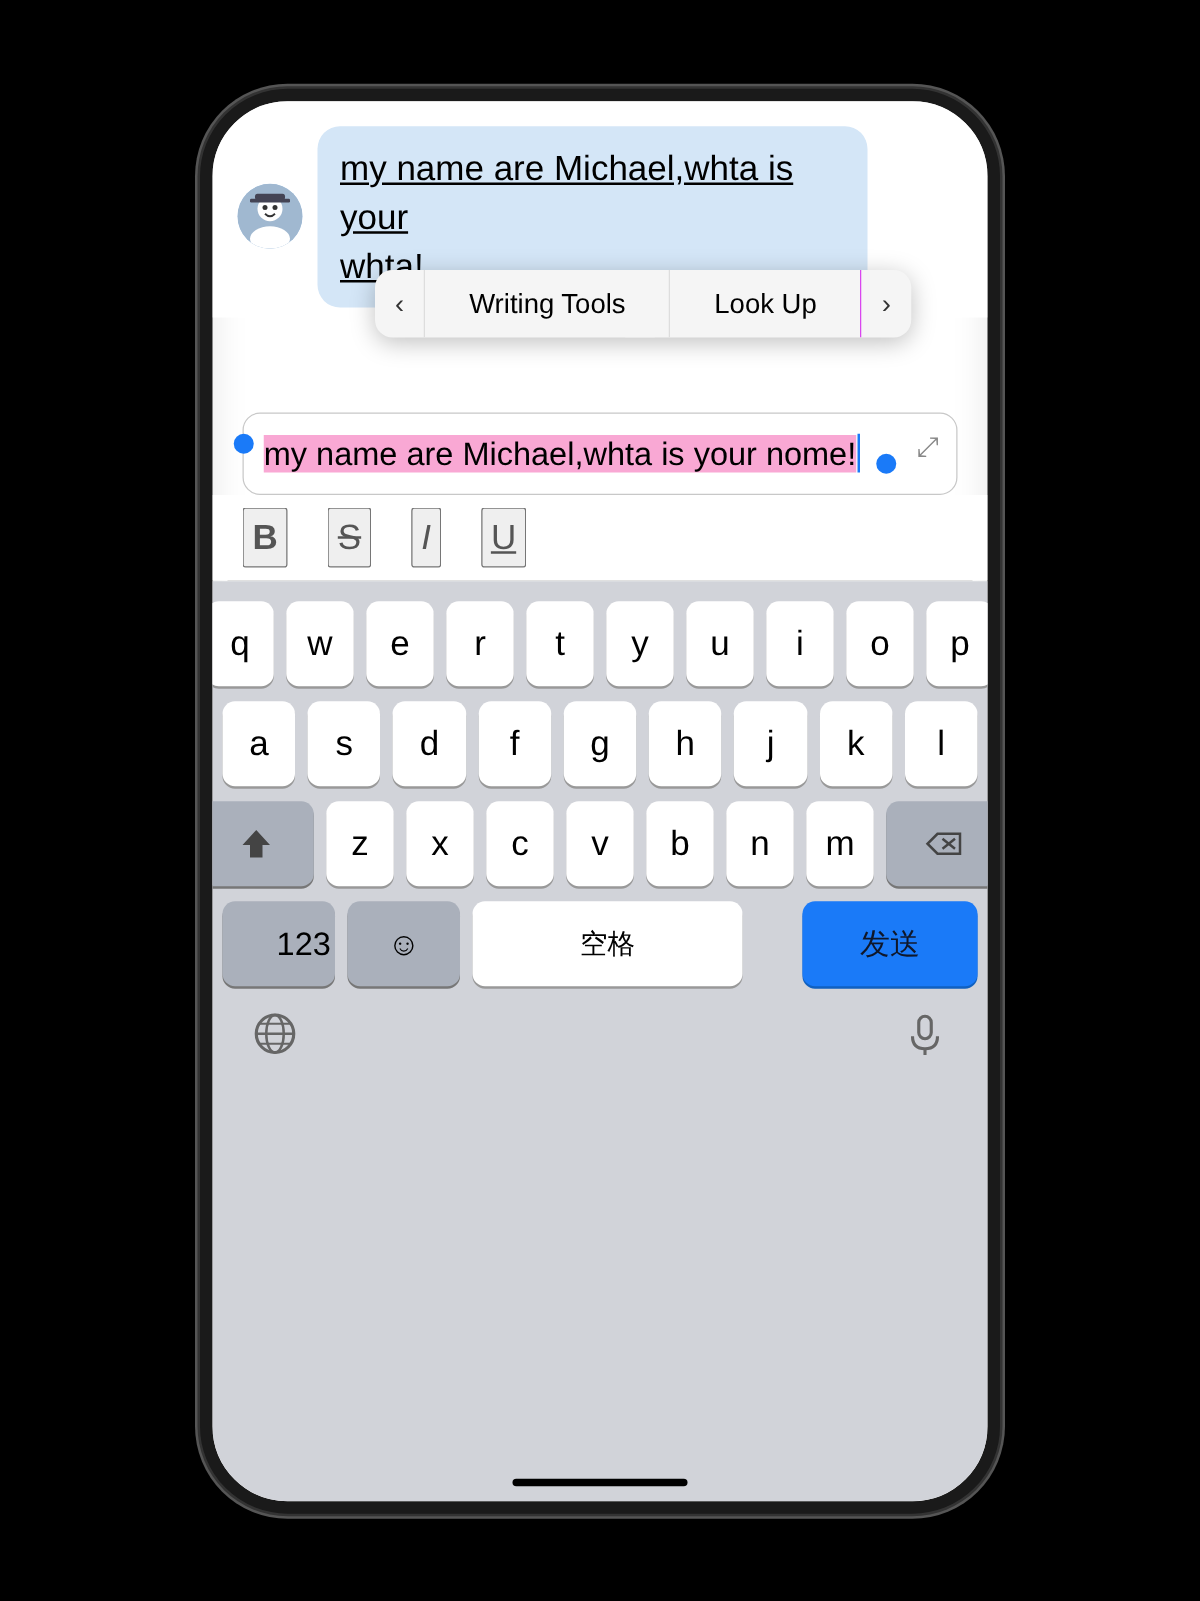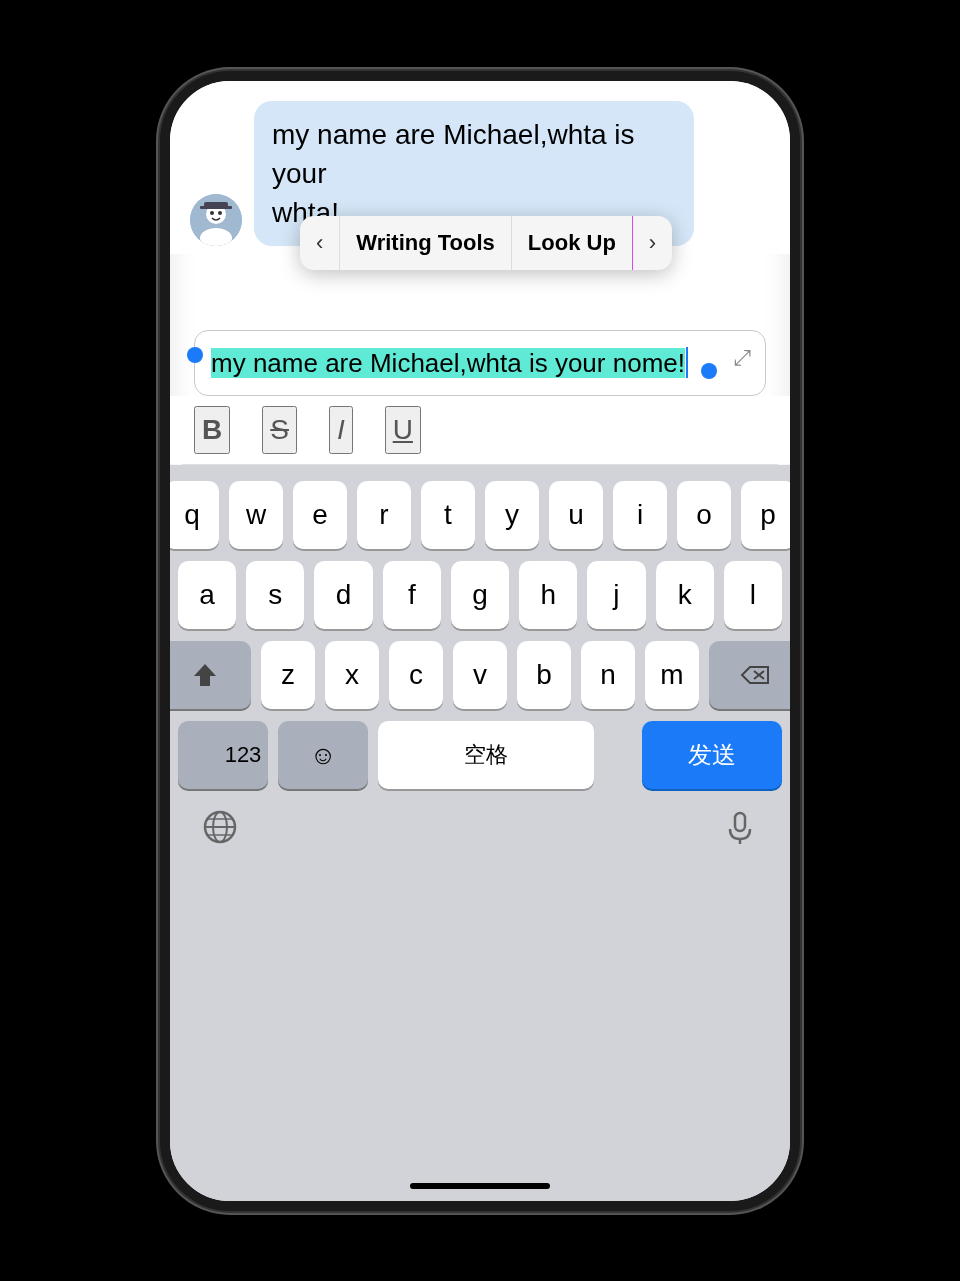--- a/index.html
+++ b/index.html
@@ -39,9 +39,10 @@
 
     .message-row {
       display: flex;
-      align-items: flex-end;
+      align-items: center;
       gap: 12px;
       margin-bottom: 8px;
+      text-decoration: underline;
     }
 
     .avatar {

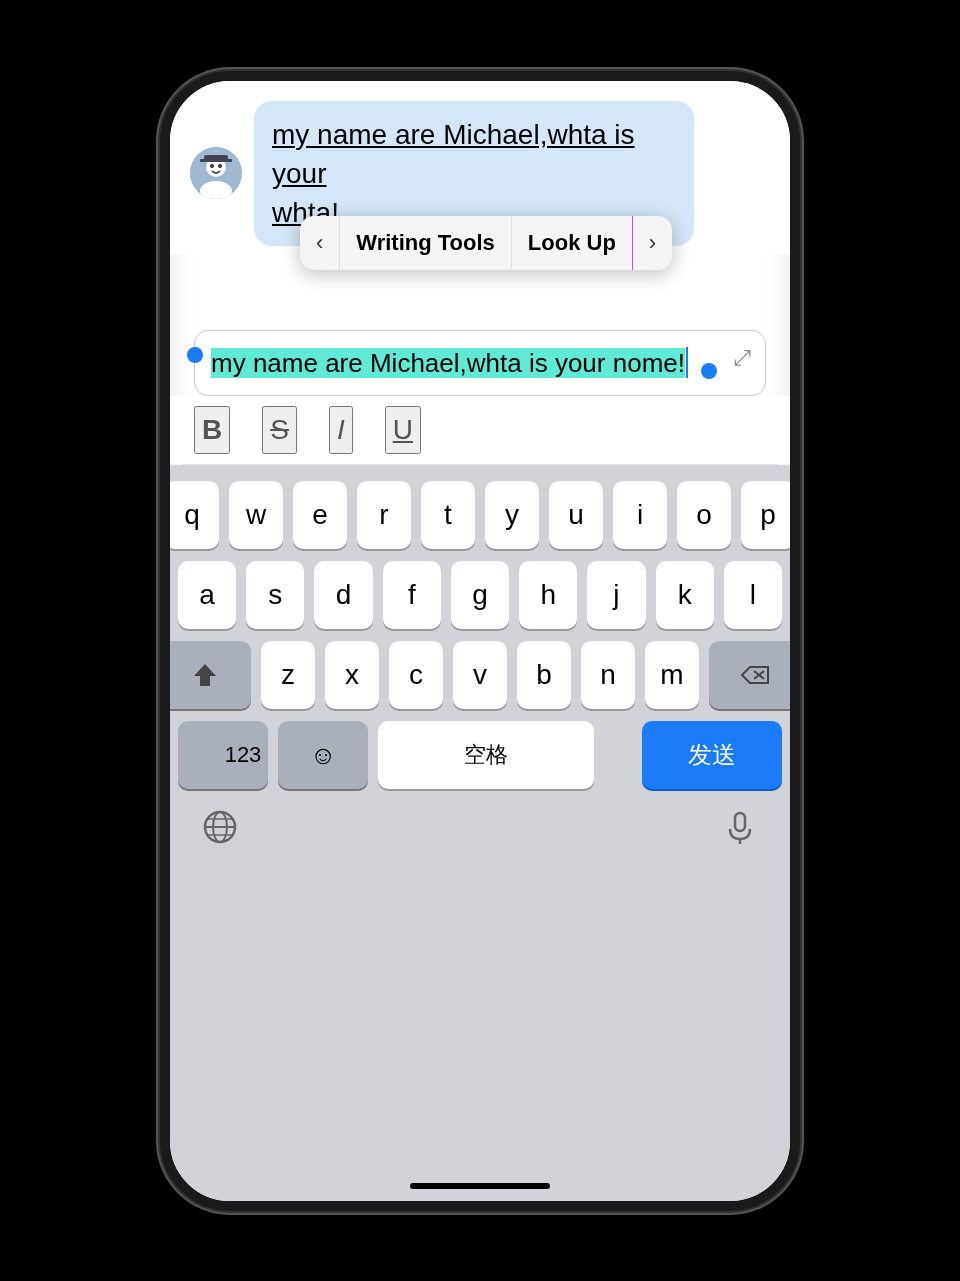--- a/index.html
+++ b/index.html
@@ -94,13 +94,12 @@
     }
 
     .context-menu-item {
-      padding: 14px 16px;
+      padding: 14px 35px;
       font-size: 22px;
       color: #000;
       border-left: 1px solid #ddd;
       cursor: pointer;
       white-space: nowrap;
-      font-weight: bold;
     }
 
     .context-menu-item:last-of-type {

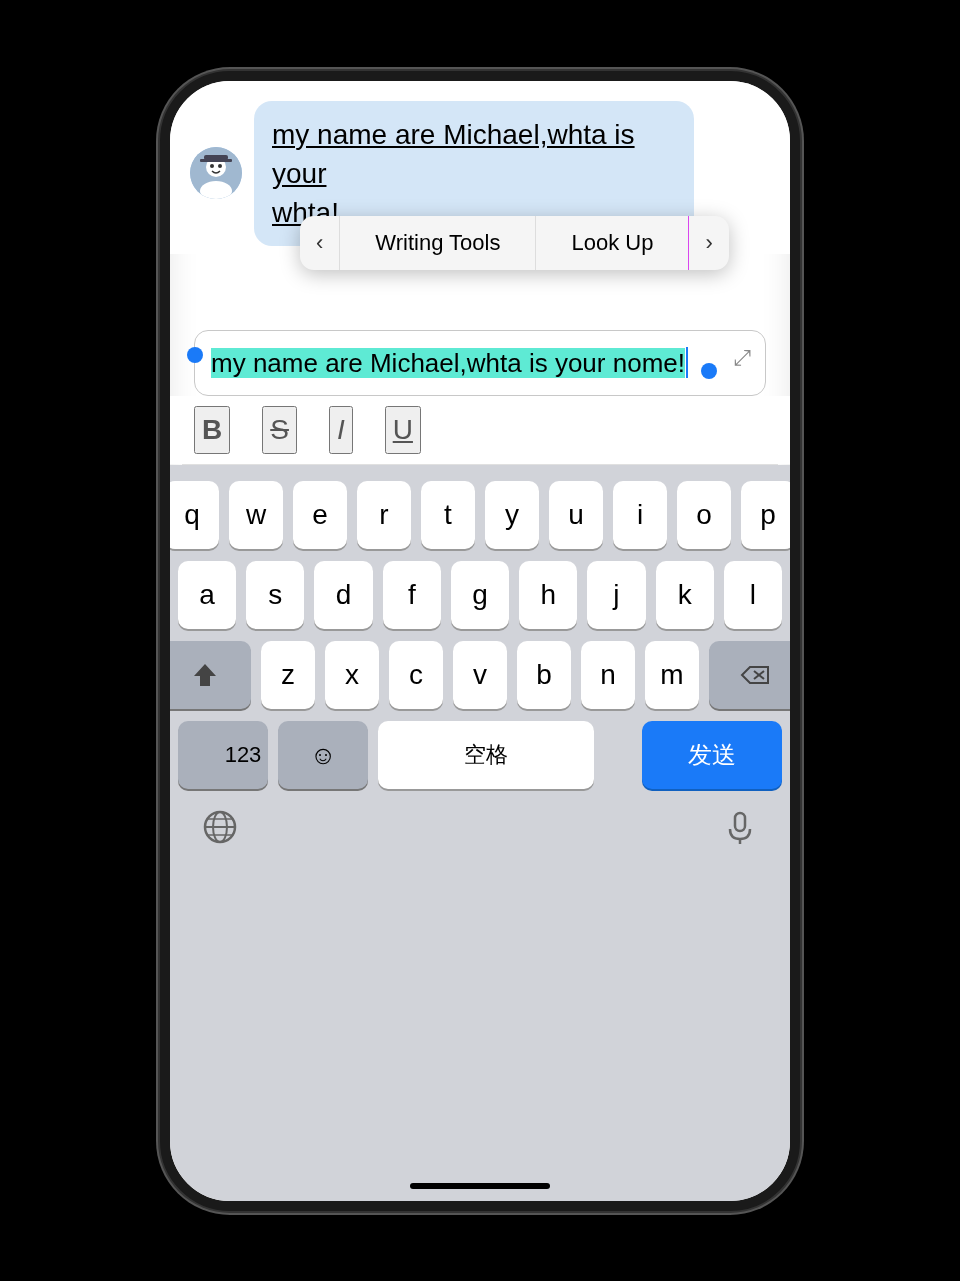--- a/index.html
+++ b/index.html
@@ -161,7 +161,7 @@
     }
 
     .input-text-selected {
-      background: #5eead4;
+      background: #f9a8d4;
     }
 
     .expand-btn {

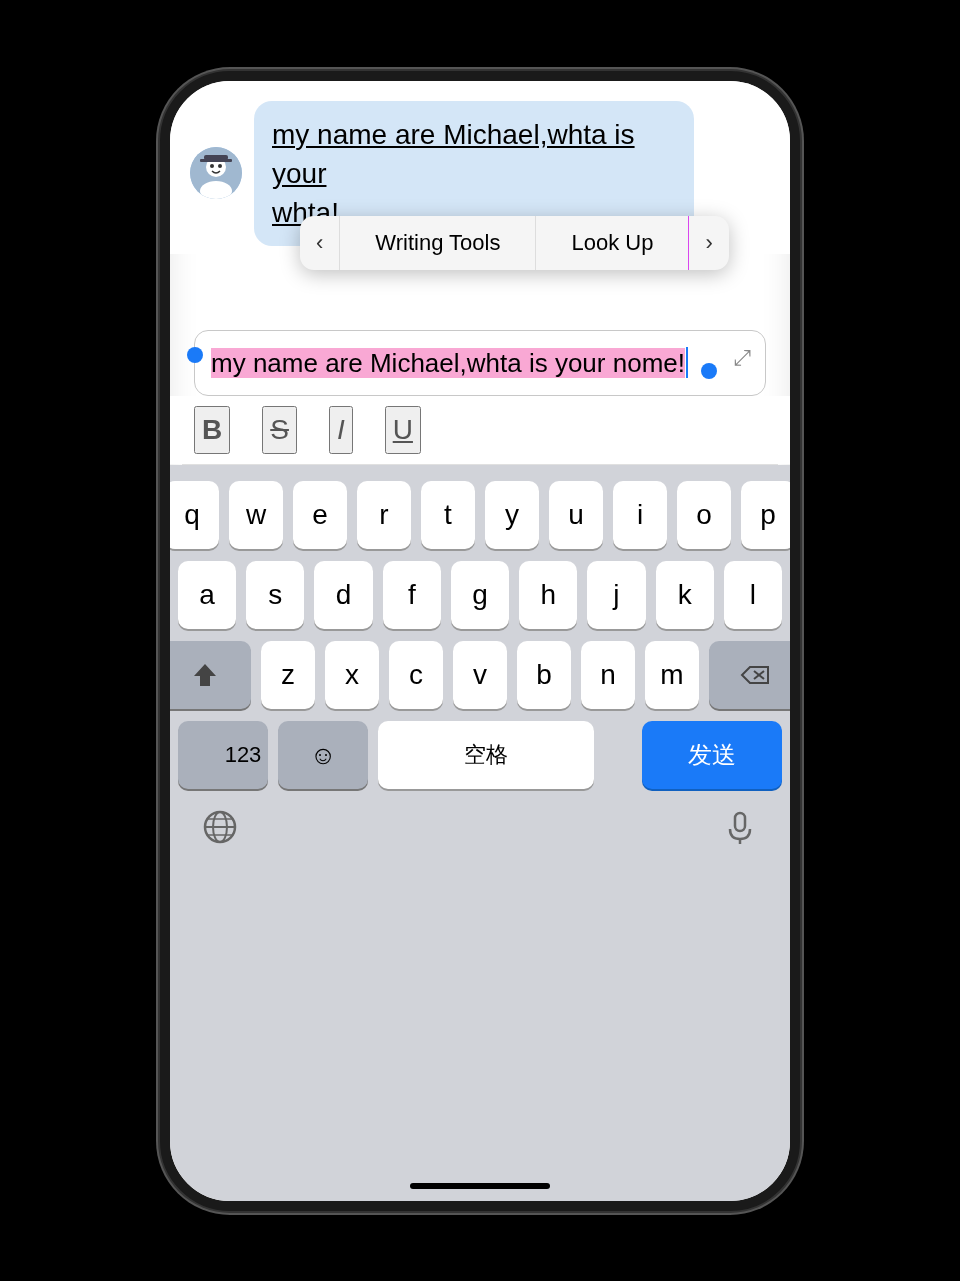--- a/index.html
+++ b/index.html
@@ -264,7 +264,7 @@
     .key.numbers {
       min-width: 90px;
       max-width: 90px;
-      font-size: 22px;
+      font-size: 26px;
       padding-left: 40px;
     }
 

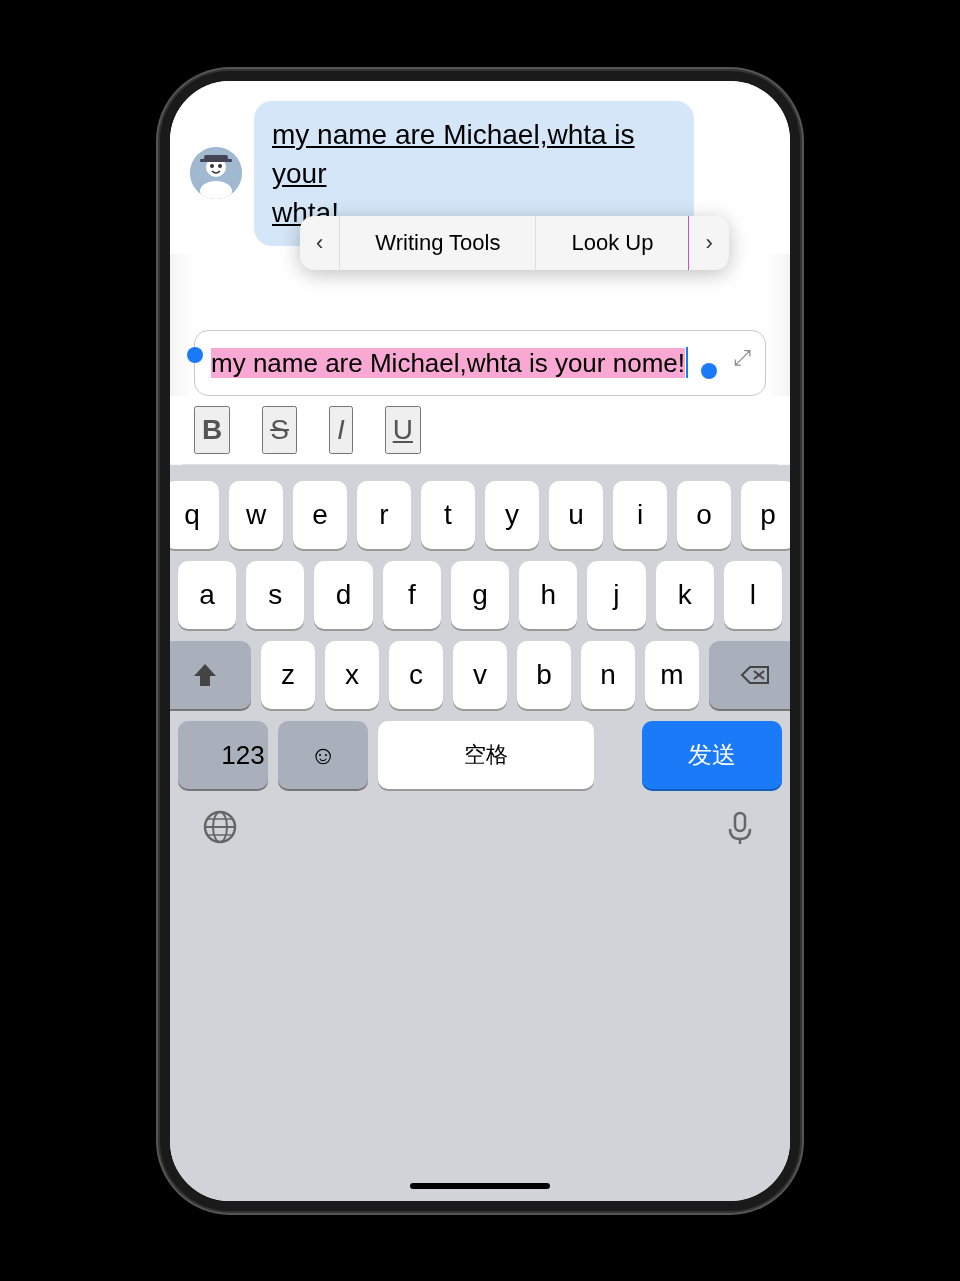--- a/index.html
+++ b/index.html
@@ -283,7 +283,7 @@
 
     .key.send {
       background: #1a7af8;
-      color: #ffffff;
+      color: #0f172a;
       min-width: 140px;
       max-width: 140px;
       font-size: 24px;

